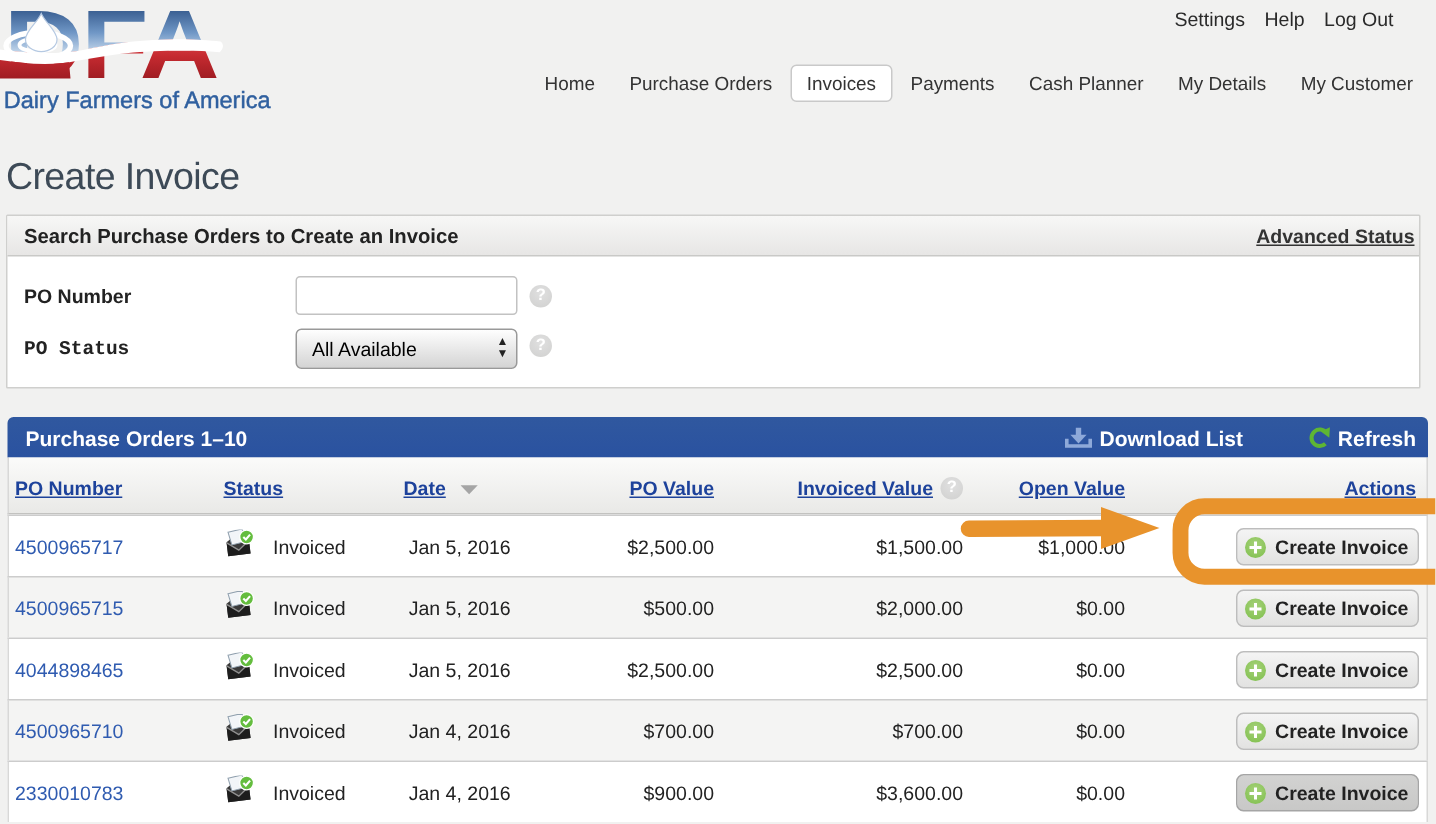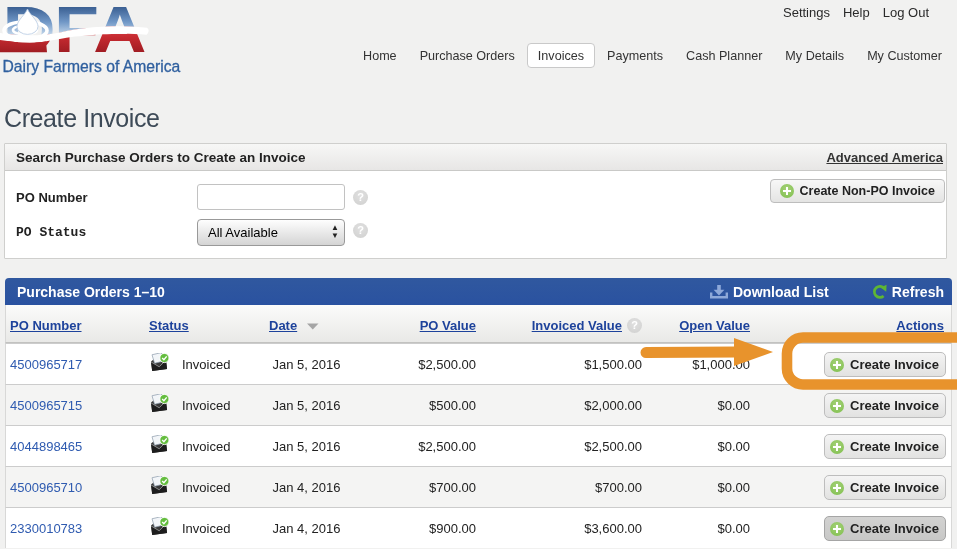--- a/index.html
+++ b/index.html
@@ -105,7 +105,7 @@
 <div id="panel">
   <div id="phead">
       <span class="t">Search Purchase Orders to Create an Invoice</span>
-      <span class="adv">Advanced America</span>
+      <span class="adv">Advanced Status</span>
     </div>
   <div class="flabel" style="top:46px;">PO Number</div>
   <div id="txtin"></div>

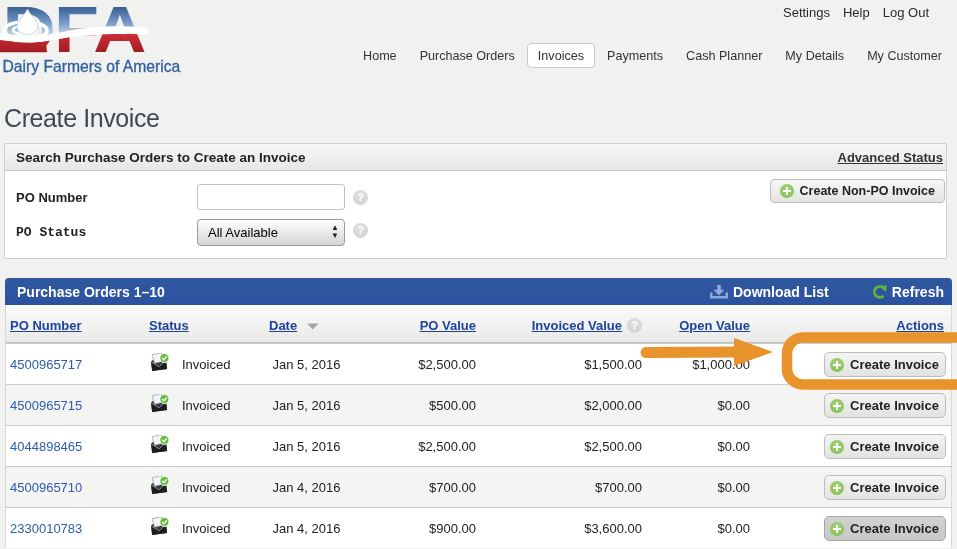--- a/index.html
+++ b/index.html
@@ -116,7 +116,6 @@
       <span class="arr">▲<br>▼</span>
     </div>
   <div class="helpc" style="left:348px; top:79px;">?</div>
-  <div class="gbtn" id="nonpo"><span class="plus"></span>Create Non‑PO Invoice</div>
 </div>
 
 <div id="tbl">

